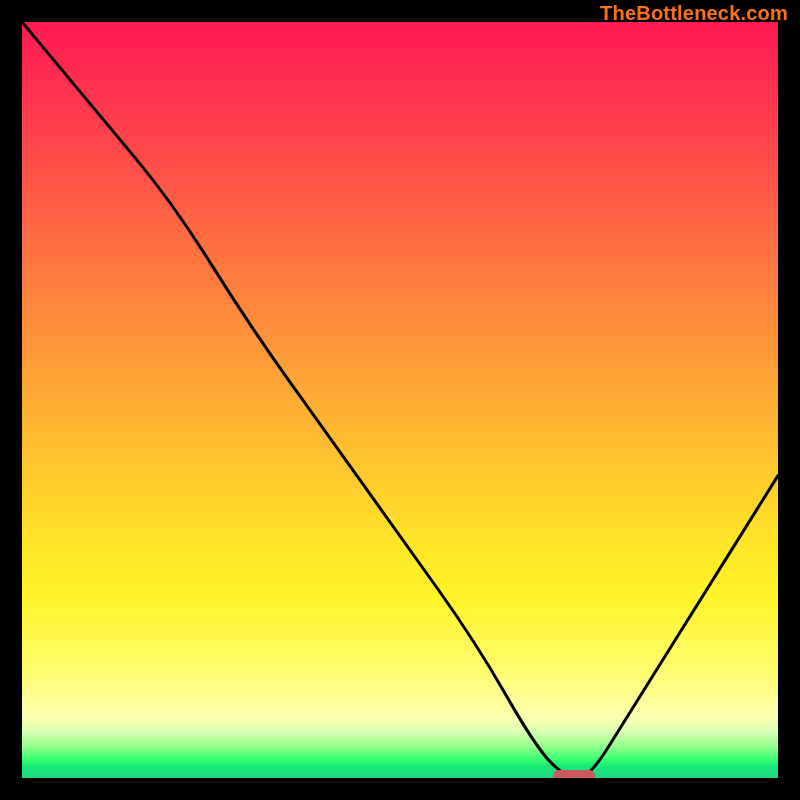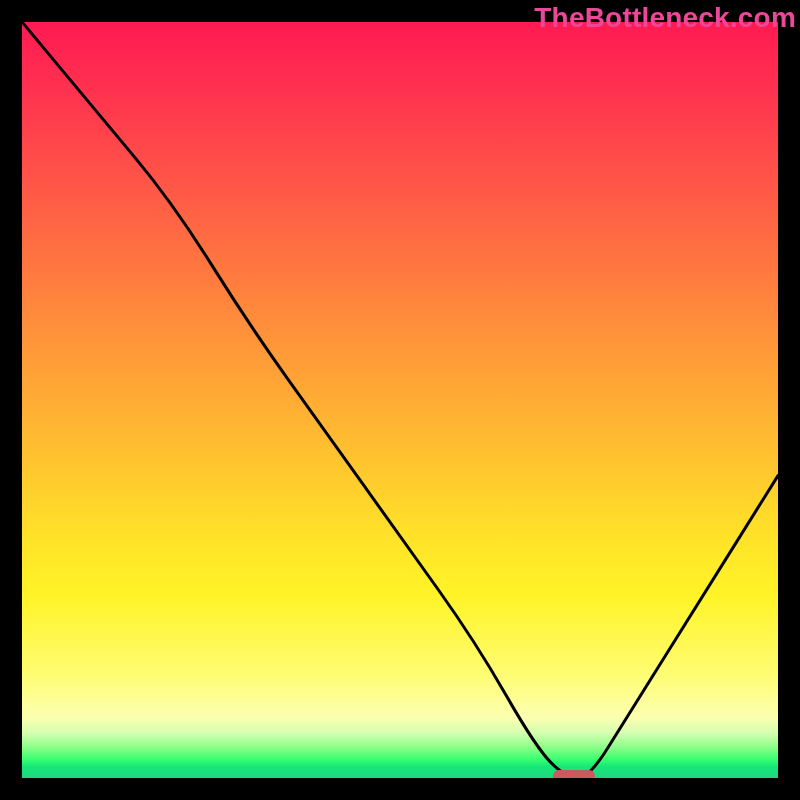--- a/index.html
+++ b/index.html
@@ -66,10 +66,10 @@
   .watermark {
     position: absolute;
     top: 2px;
-    right: 4px;
-    color: #ec4899;
+    right: 12px;
+    color: #f97316;
     font-family: Arial, Helvetica, sans-serif;
-    font-size: 28px;
+    font-size: 20px;
     font-weight: 600;
     letter-spacing: 0.2px;
     user-select: none;

